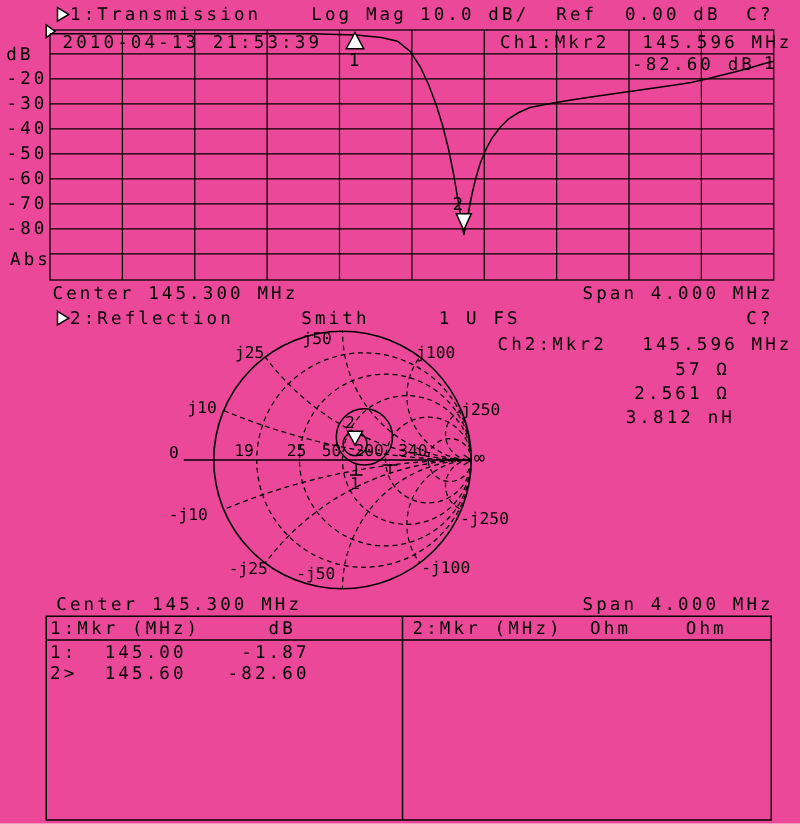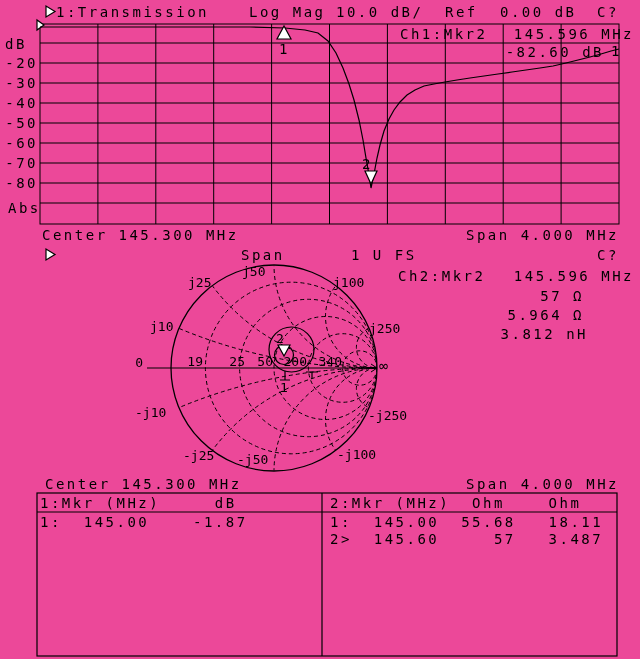--- a/index.html
+++ b/index.html
@@ -88,6 +88,7 @@
   <span class="t" style="left:500px;top:5px">0.00 dB</span>
   <span class="t" style="left:597px;top:5px">C?</span>
 
+  <span class="t" style="left:50px;top:27px">2010-04-13 21:53:39</span>
   <span class="t" style="left:400px;top:27px">Ch1:Mkr2</span>
   <span class="t" style="right:6px;top:27px">145.596 MHz</span>
   <span class="t" style="right:36px;top:45px">-82.60 dB</span>

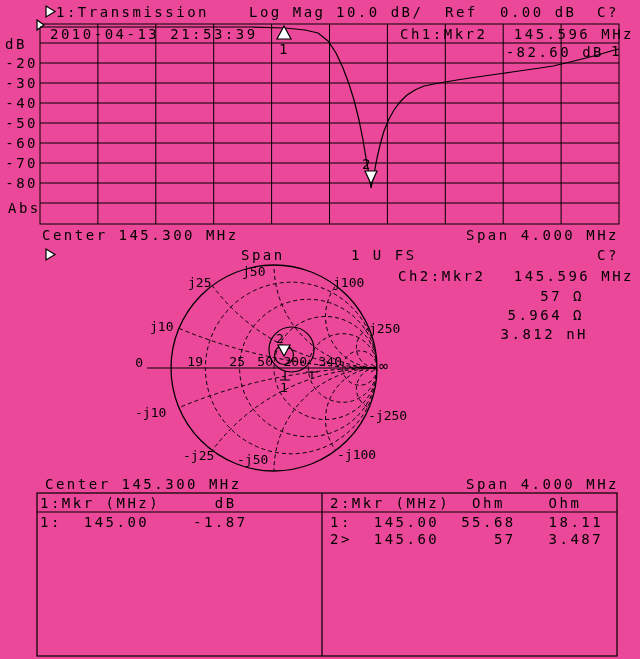--- a/index.html
+++ b/index.html
@@ -109,6 +109,7 @@
   <span class="t" style="left:42px;top:228px">Center 145.300 MHz</span>
   <span class="t" style="right:21px;top:228px">Span 4.000 MHz</span>
 
+  <span class="t" style="left:56px;top:248px">2:Reflection</span>
   <span class="t" style="left:241px;top:248px">Span</span>
   <span class="t" style="left:351px;top:248px">1 U FS</span>
   <span class="t" style="left:597px;top:248px">C?</span>

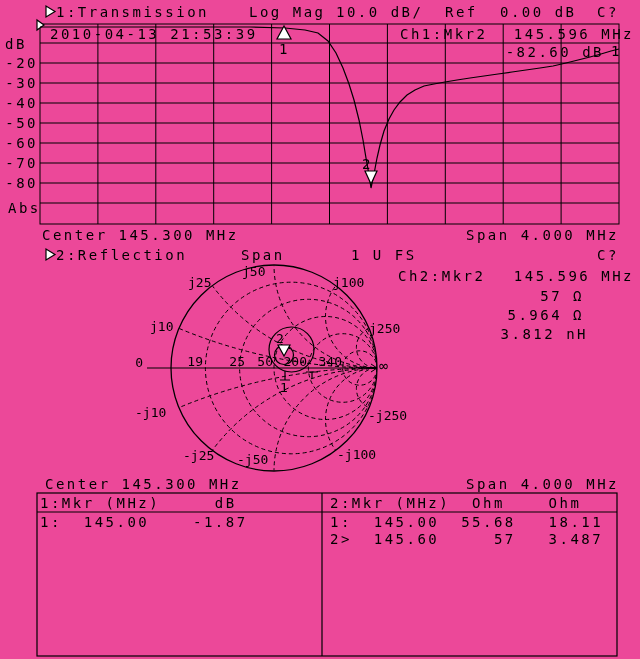--- a/index.html
+++ b/index.html
@@ -110,7 +110,7 @@
   <span class="t" style="right:21px;top:228px">Span 4.000 MHz</span>
 
   <span class="t" style="left:56px;top:248px">2:Reflection</span>
-  <span class="t" style="left:241px;top:248px">Span</span>
+  <span class="t" style="left:241px;top:248px">Smith</span>
   <span class="t" style="left:351px;top:248px">1 U FS</span>
   <span class="t" style="left:597px;top:248px">C?</span>
 

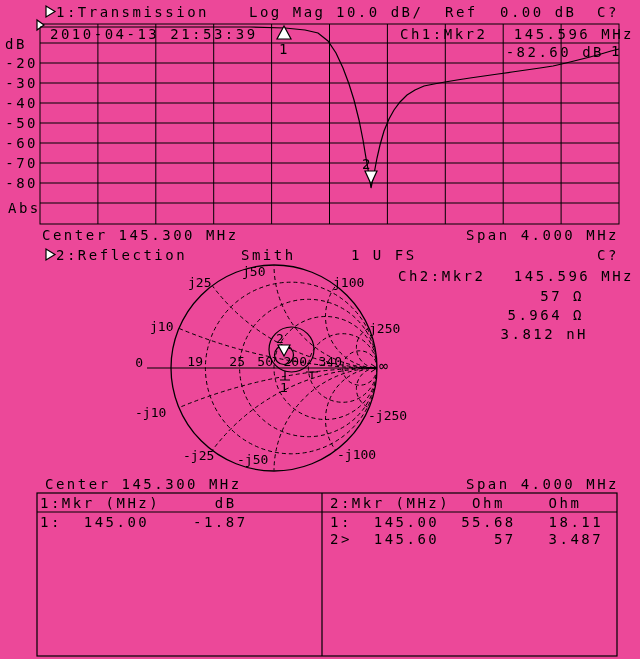--- a/index.html
+++ b/index.html
@@ -117,7 +117,7 @@
   <span class="t" style="left:398px;top:269px">Ch2:Mkr2</span>
   <span class="t" style="right:6px;top:269px">145.596 MHz</span>
   <span class="t" style="right:56px;top:289px">57 Ω</span>
-  <span class="t" style="right:56px;top:308px">5.964 Ω</span>
+  <span class="t" style="right:56px;top:308px">2.561 Ω</span>
   <span class="t" style="right:52px;top:327px">3.812 nH</span>
 
   <span class="s" style="left:188px;top:276px">j25</span>

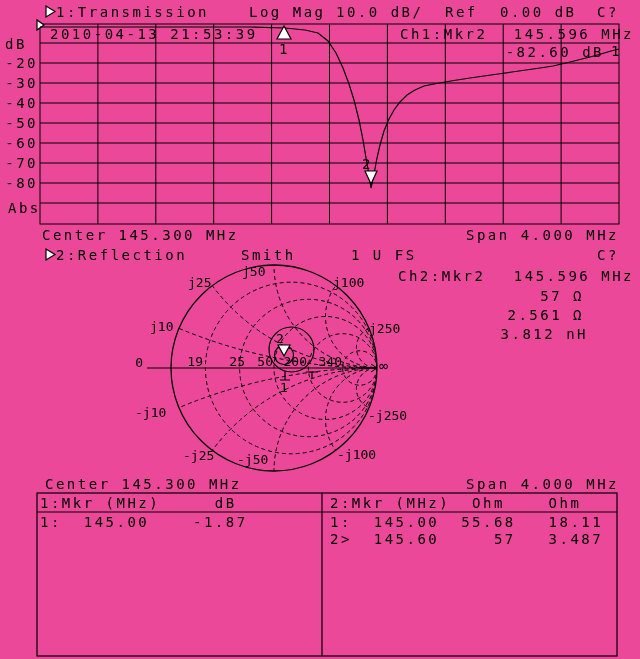--- a/index.html
+++ b/index.html
@@ -146,7 +146,6 @@
   <span class="t" style="left:40px;top:496px">1:Mkr (MHz)     dB</span>
   <span class="t" style="left:40px;top:515px">1:  145.00    -1.87</span>
   <span class="t" style="left:330px;top:496px">2:Mkr (MHz)  Ohm    Ohm</span>
-  <span class="t" style="left:330px;top:515px">1:  145.00  55.68   18.11</span>
   <span class="t" style="left:330px;top:532px">2&gt;  145.60     57   3.487</span>
 
 </div>

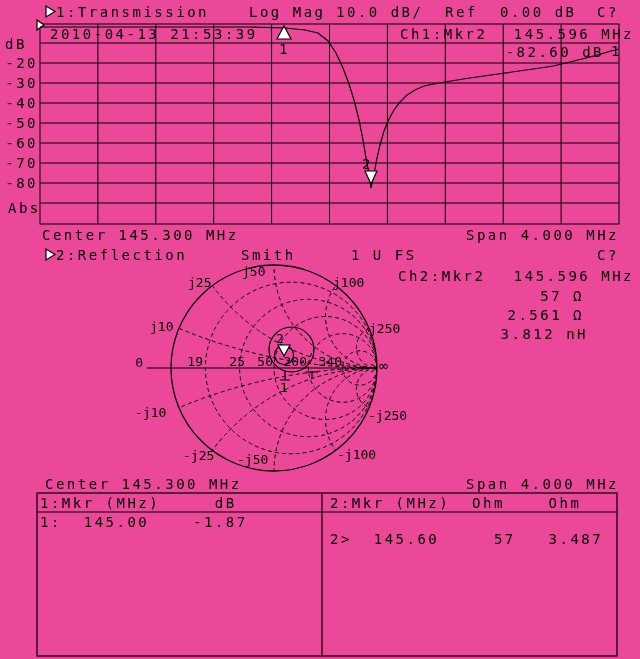--- a/index.html
+++ b/index.html
@@ -145,6 +145,7 @@
 
   <span class="t" style="left:40px;top:496px">1:Mkr (MHz)     dB</span>
   <span class="t" style="left:40px;top:515px">1:  145.00    -1.87</span>
+  <span class="t" style="left:40px;top:532px">2&gt;  145.60   -82.60</span>
   <span class="t" style="left:330px;top:496px">2:Mkr (MHz)  Ohm    Ohm</span>
   <span class="t" style="left:330px;top:532px">2&gt;  145.60     57   3.487</span>
 

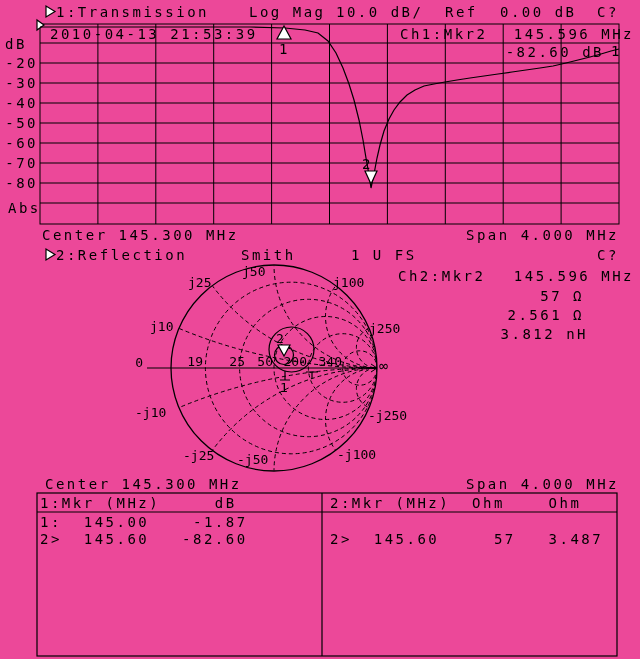--- a/index.html
+++ b/index.html
@@ -147,7 +147,6 @@
   <span class="t" style="left:40px;top:515px">1:  145.00    -1.87</span>
   <span class="t" style="left:40px;top:532px">2&gt;  145.60   -82.60</span>
   <span class="t" style="left:330px;top:496px">2:Mkr (MHz)  Ohm    Ohm</span>
-  <span class="t" style="left:330px;top:532px">2&gt;  145.60     57   3.487</span>
 
 </div>
 

